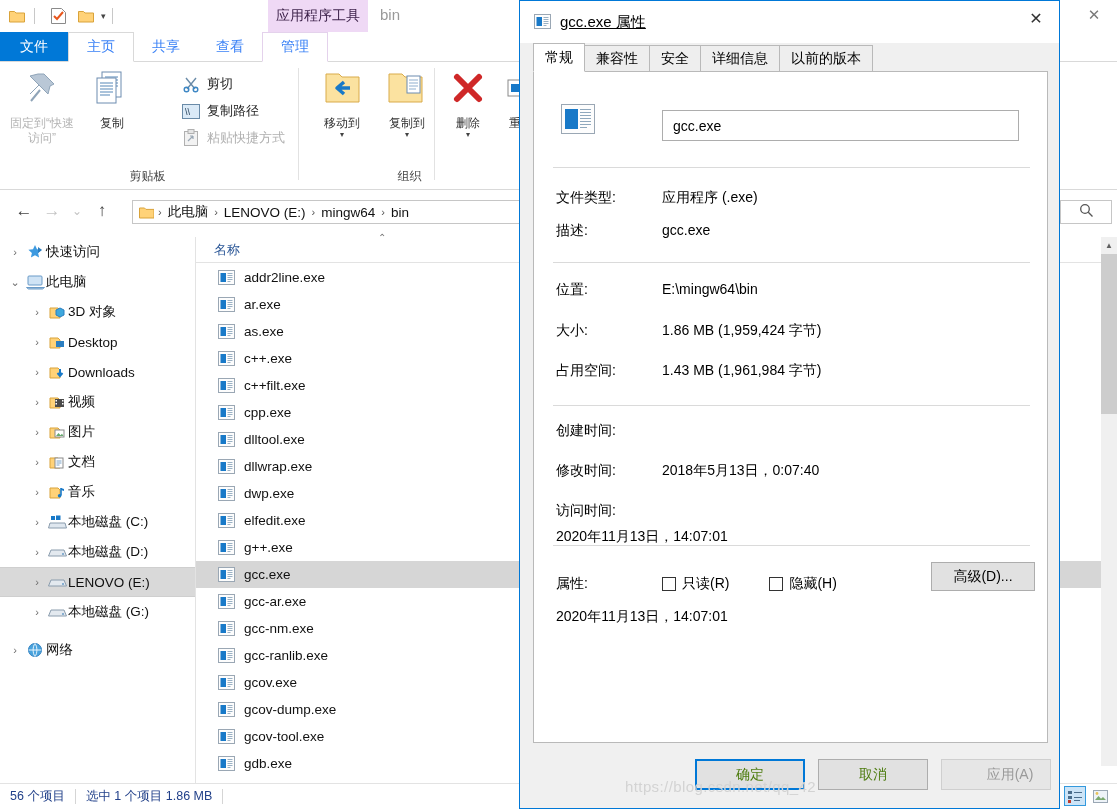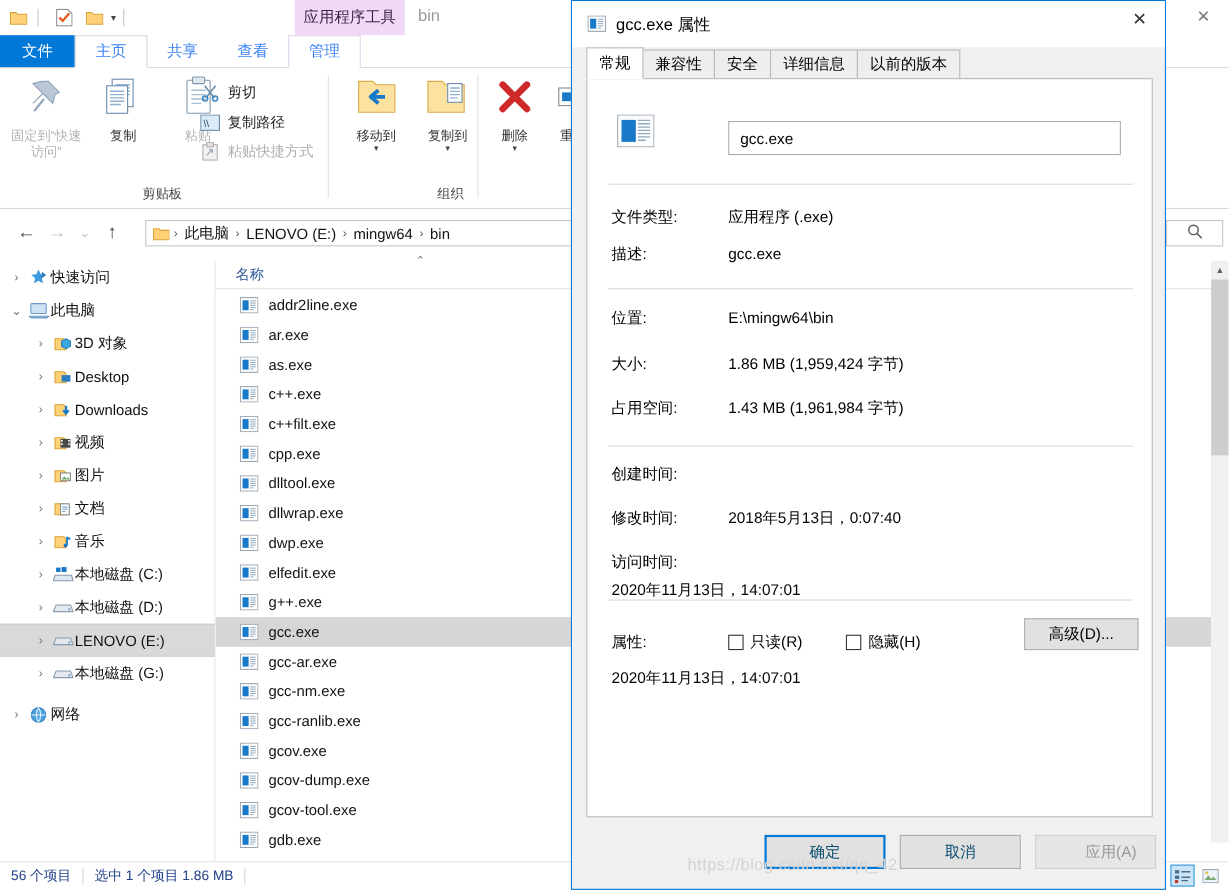--- a/index.html
+++ b/index.html
@@ -100,7 +100,7 @@
 
   
   #dlg { position:absolute; left:519px; top:0; width:541px; height:809px;
-         background:#f0f0f0; border:1px solid #0078d7; }
+         background:#f0f0f0; border:1px solid #0078d7;text-decoration:underline; }
   .dlg-title { height:42px; background:#fff; display:flex; align-items:center; padding-left:14px; }
   .dlg-ico { width:17px; height:17px; margin-right:9px; }
   .dlg-ttxt { font-size:15px; color:#000; }

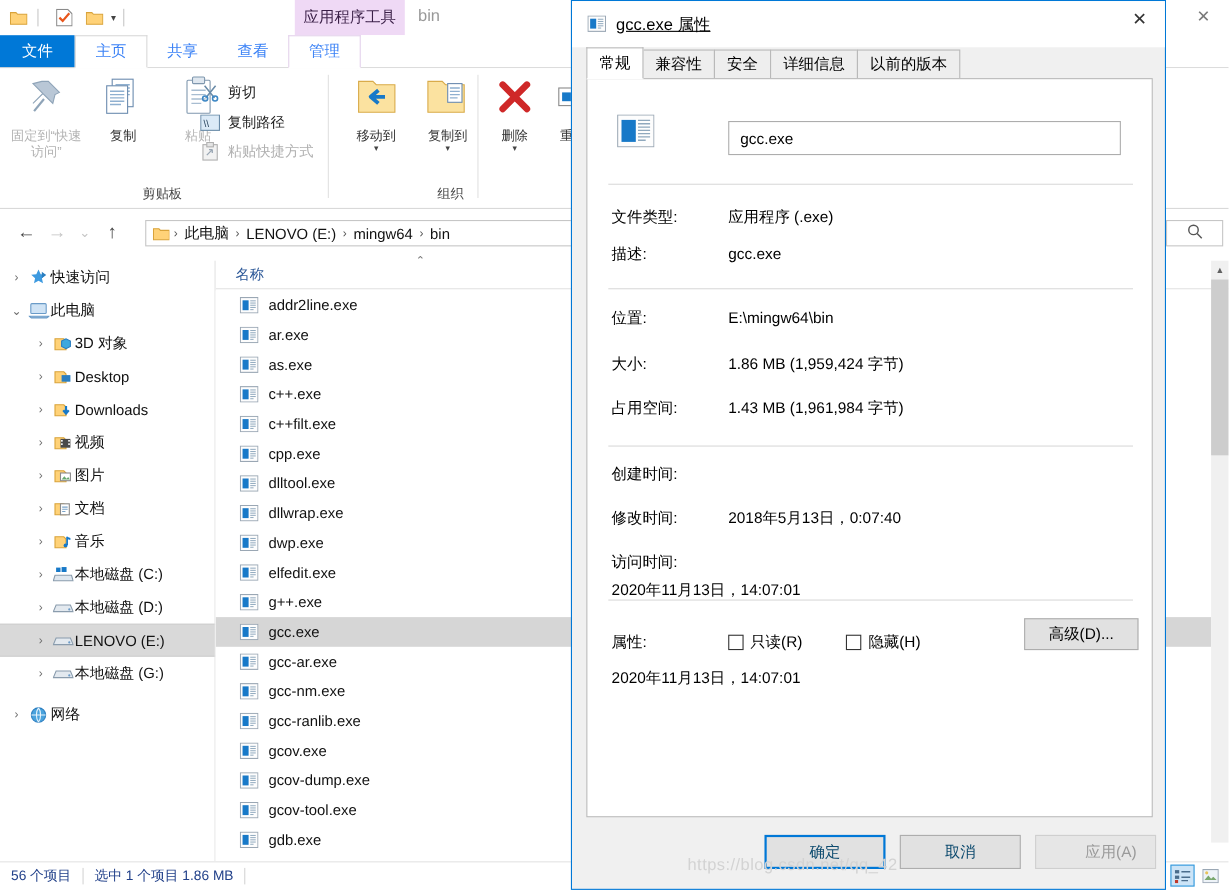--- a/index.html
+++ b/index.html
@@ -212,18 +212,6 @@
           </span>
           <span>复制</span>
         </div>
-        <div class="big-btn dis" style="left:148px;">
-          <span class="gl">
-            <svg width="40" height="42" viewBox="0 0 40 42">
-                <rect x="10" y="5" width="21" height="30" rx="1" fill="#fff" stroke="#7f97ae"></rect>
-                <rect x="15" y="2" width="11" height="6" rx="1" fill="#dfe7ef" stroke="#7f97ae"></rect>
-                <g stroke="#a8bdd1" stroke-width="1.3">
-                  <path d="M14 14h13M14 18h13M14 22h13M14 26h9"></path>
-                </g>
-              </svg>
-          </span>
-          <span>粘贴</span>
-        </div>
         <div class="small-btn" style="left:180px; top:10px;">
           <span class="sg">
             <svg width="18" height="18" viewBox="0 0 18 18">

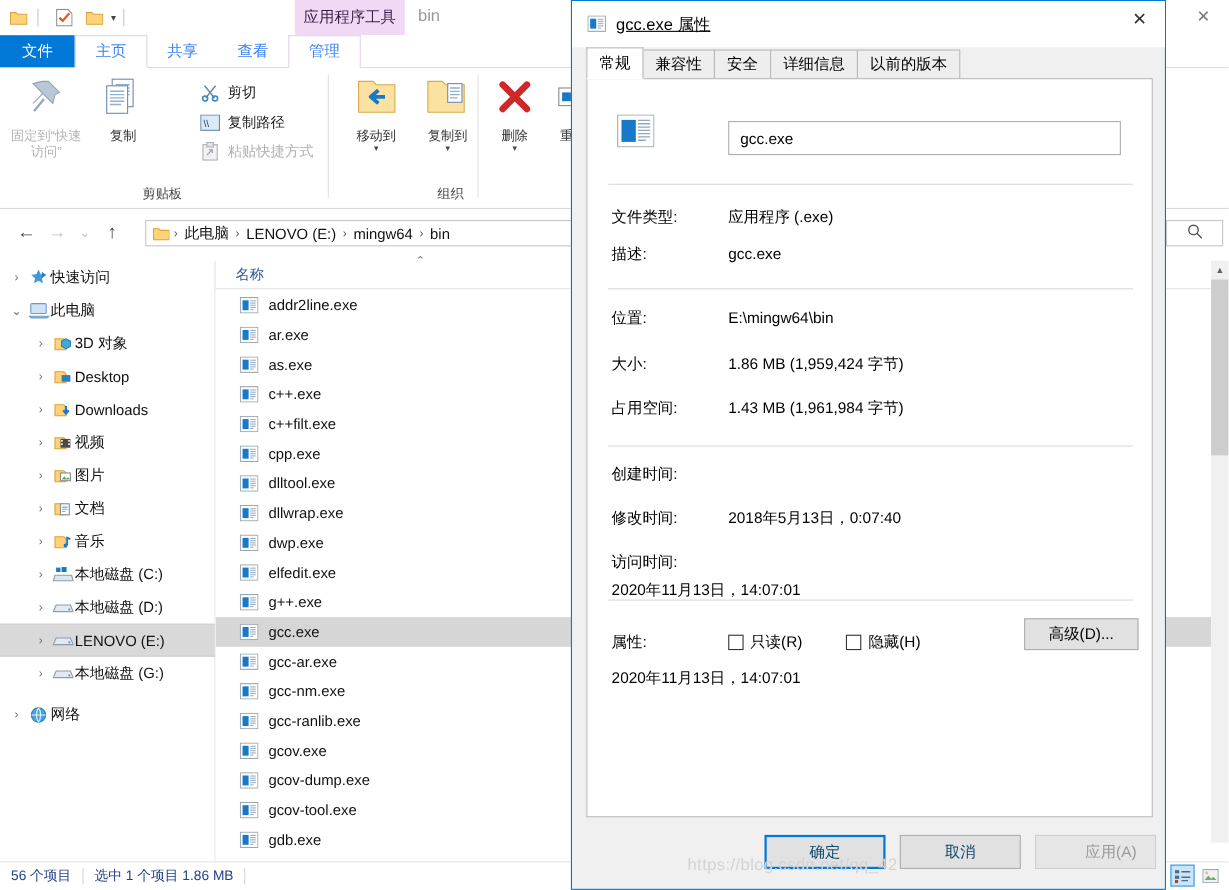--- a/index.html
+++ b/index.html
@@ -130,7 +130,7 @@
 
   .dlg-footer { position:absolute; left:0; top:752px; width:541px; height:57px; }
   .fbtn { position:absolute; top:6px; width:110px; height:31px; border:1px solid #adadad; background:#e1e1e1;
-          display:flex; align-items:center; justify-content:center; font-size:14px; color:#0c4a6e; }
+          display:flex; align-items:center; justify-content:center; font-size:14px; color:#4d7c0f; }
   .fbtn.default { border:2px solid #0078d7; background:#e1e1e1; }
   .fbtn.dis { color:#9a9a9a; border:1px solid #cfcfcf; background:#e6e6e6;padding-left:28px; }
 

